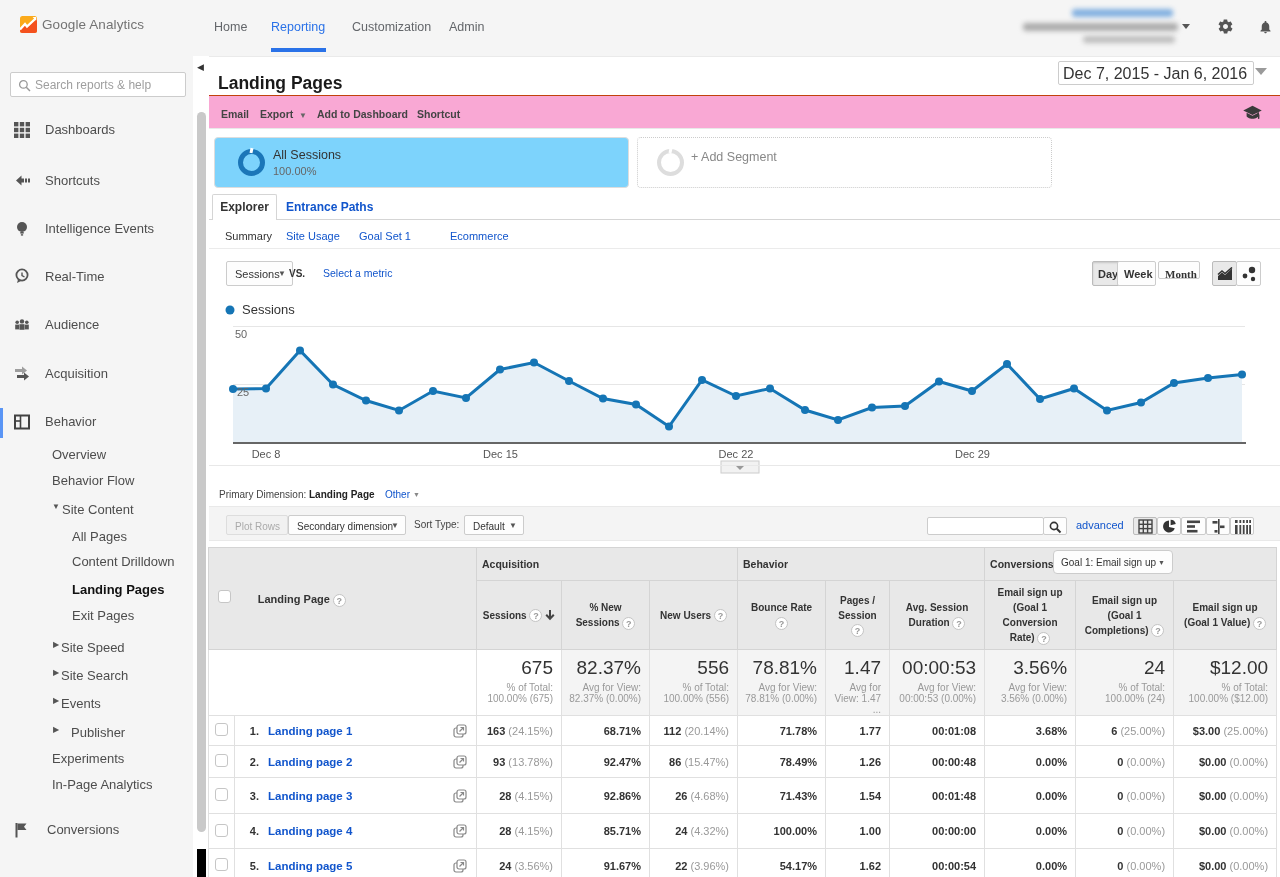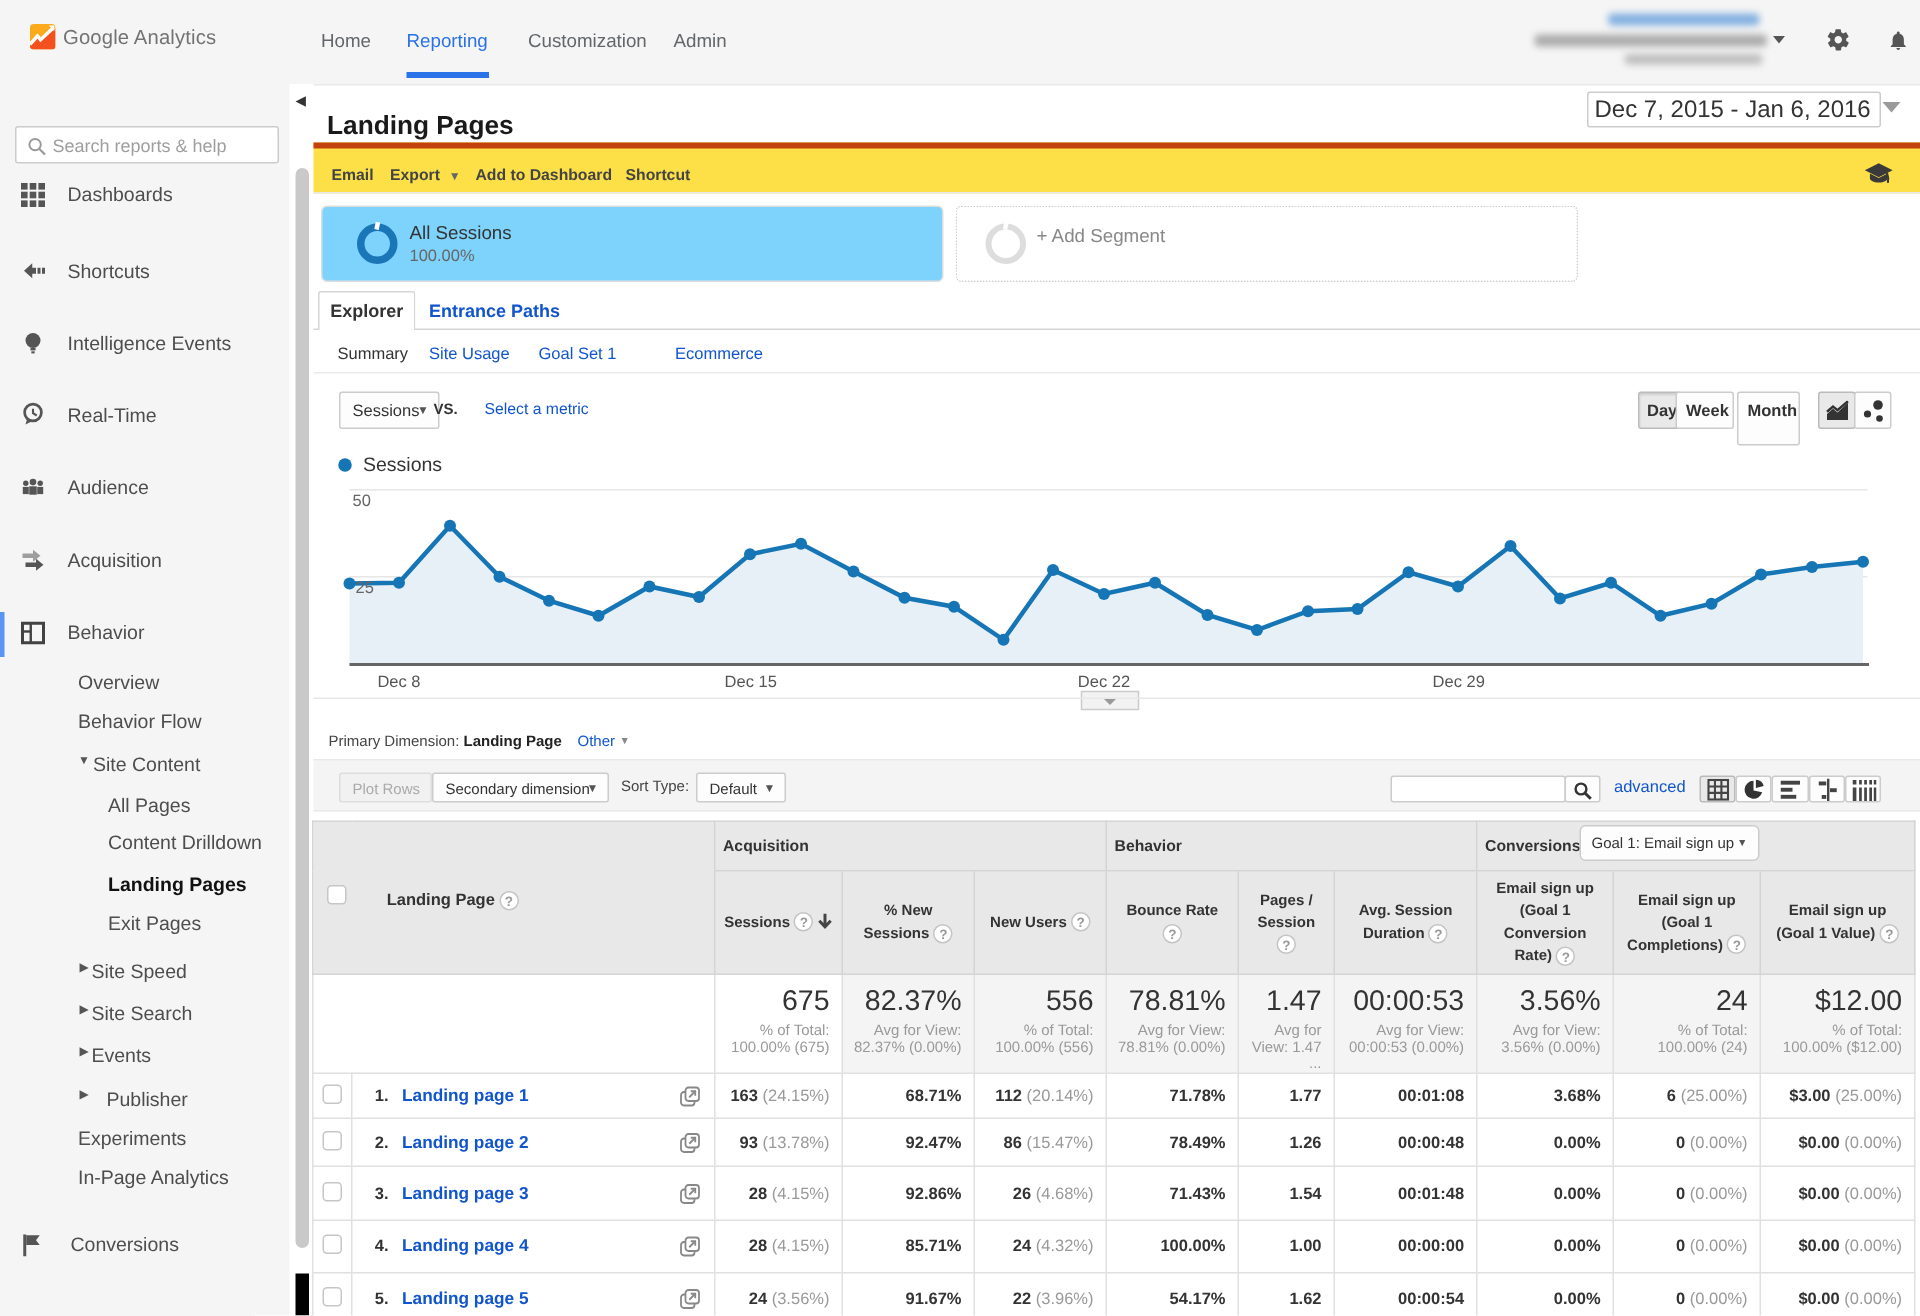--- a/index.html
+++ b/index.html
@@ -19,7 +19,7 @@
 
 #sidebar { position:absolute; left:0; top:56px; width:193px; height:821px; background:#f5f5f5; }
 #searchbox { position:absolute; left:10px; top:16px; width:176px; height:25px;
-  border:1px solid #ccc; border-radius:2px; background:#fff;margin-top:12px; }
+  border:1px solid #ccc; border-radius:2px; background:#fff; }
 #searchbox span { position:absolute; left:24px; top:5px; font-size:12px; color:#9e9e9e; }
 .snav { position:absolute; font-size:13px; color:#4d4d4d; }
 .snav.b { font-weight:bold; color:#111; }

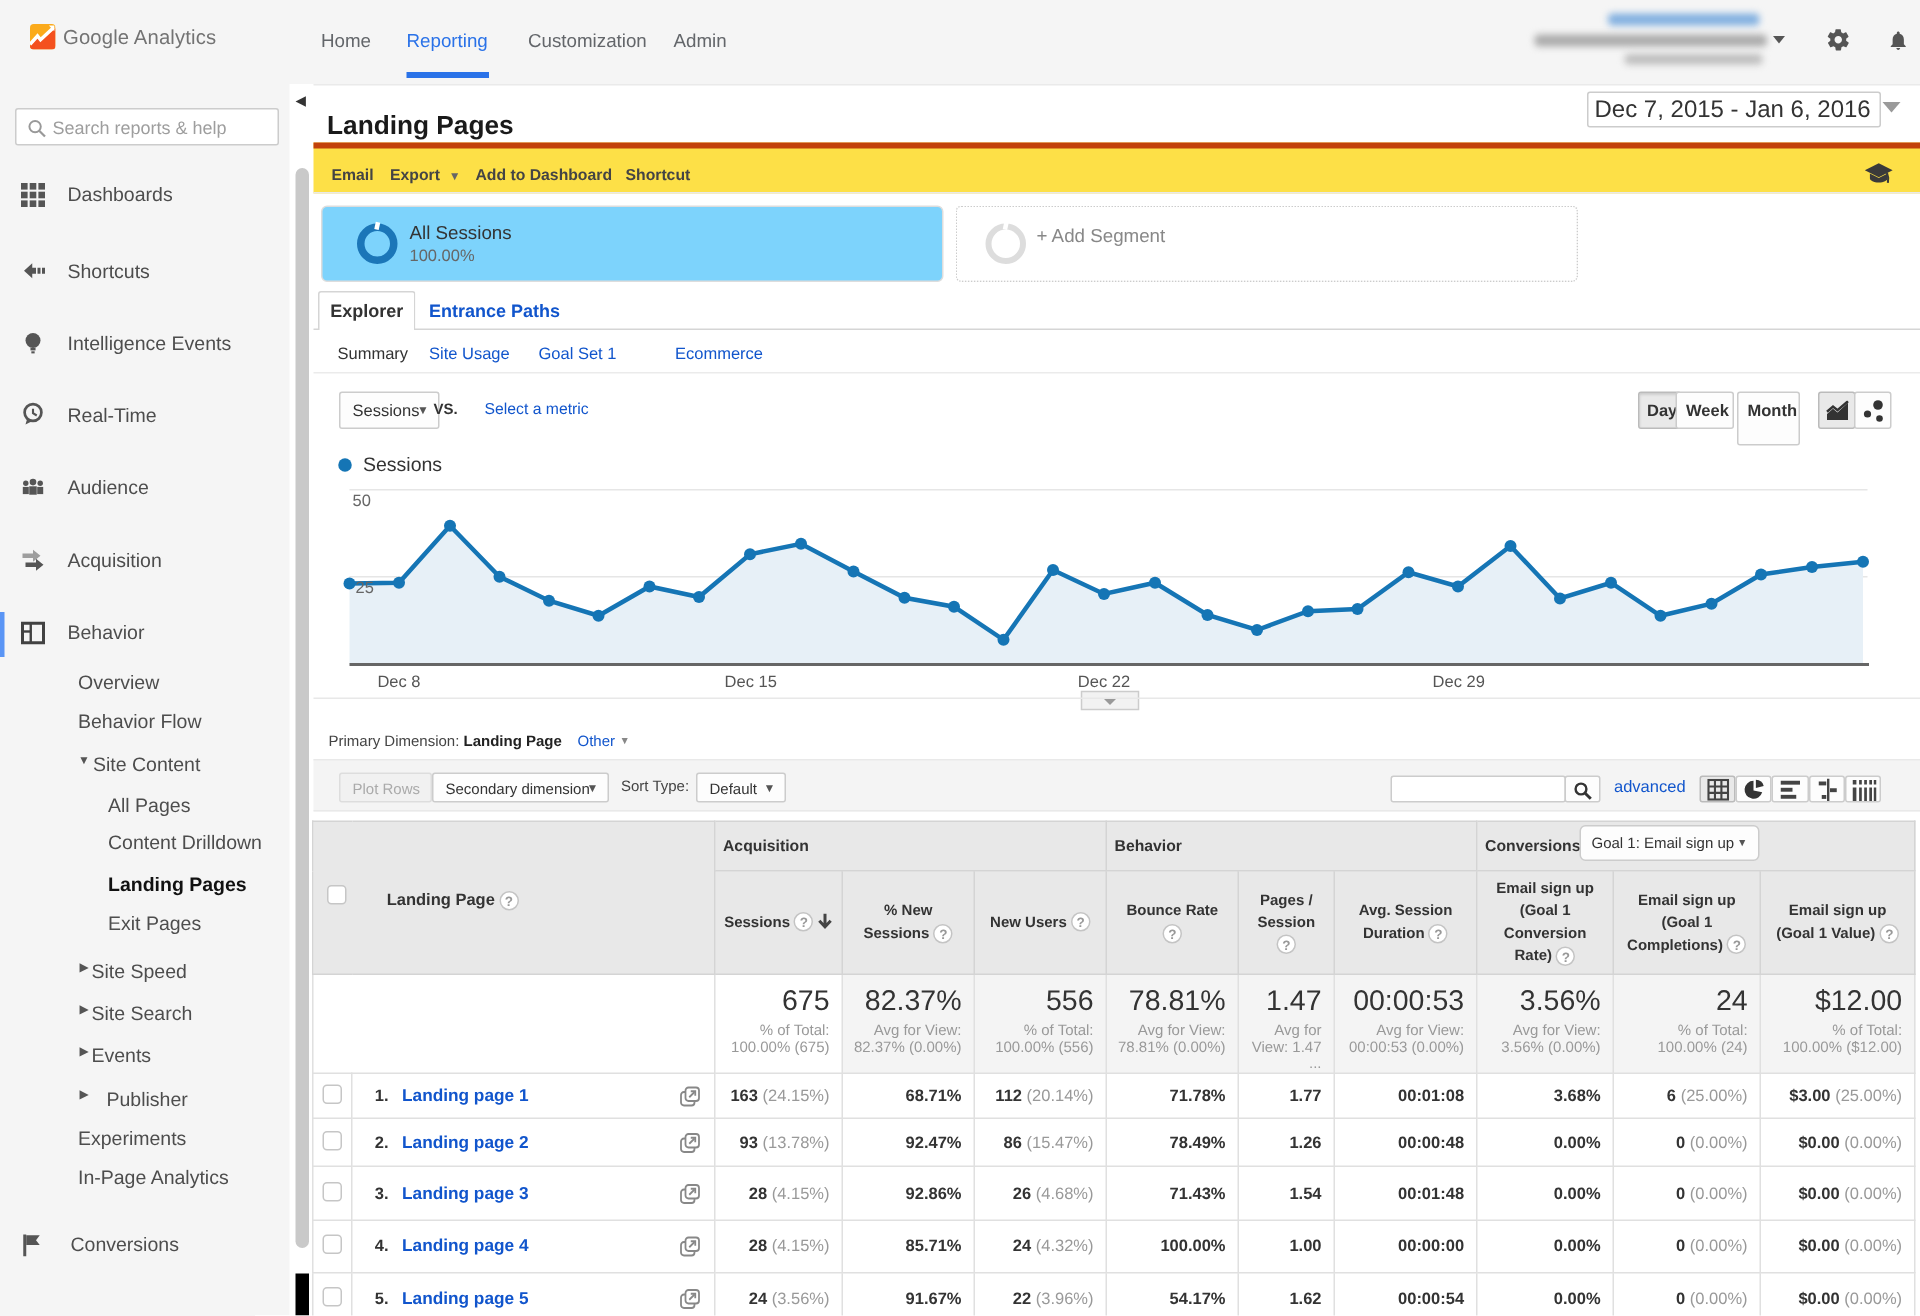--- a/index.html
+++ b/index.html
@@ -38,8 +38,8 @@
 #datecaret { position:absolute; left:1046px; top:12px; width:0; height:0;
   border-left:6.5px solid transparent; border-right:6.5px solid transparent; border-top:7px solid #9a9a9a; }
 
-#actionbar { position:absolute; left:0; top:39px; width:1071px; height:34px; background:#fde047;
-  border-top:4px solid #c2410c; border-bottom:1px solid #e9e9e9; }
+#actionbar { position:absolute; left:0; top:39px; width:1071px; height:34px; background:#f9a8d4;
+  border-top:1px solid #c2410c; border-bottom:1px solid #e9e9e9; }
 .act { position:absolute; top:12px; font-size:10.5px; font-weight:bold; color:#444; }
 
 

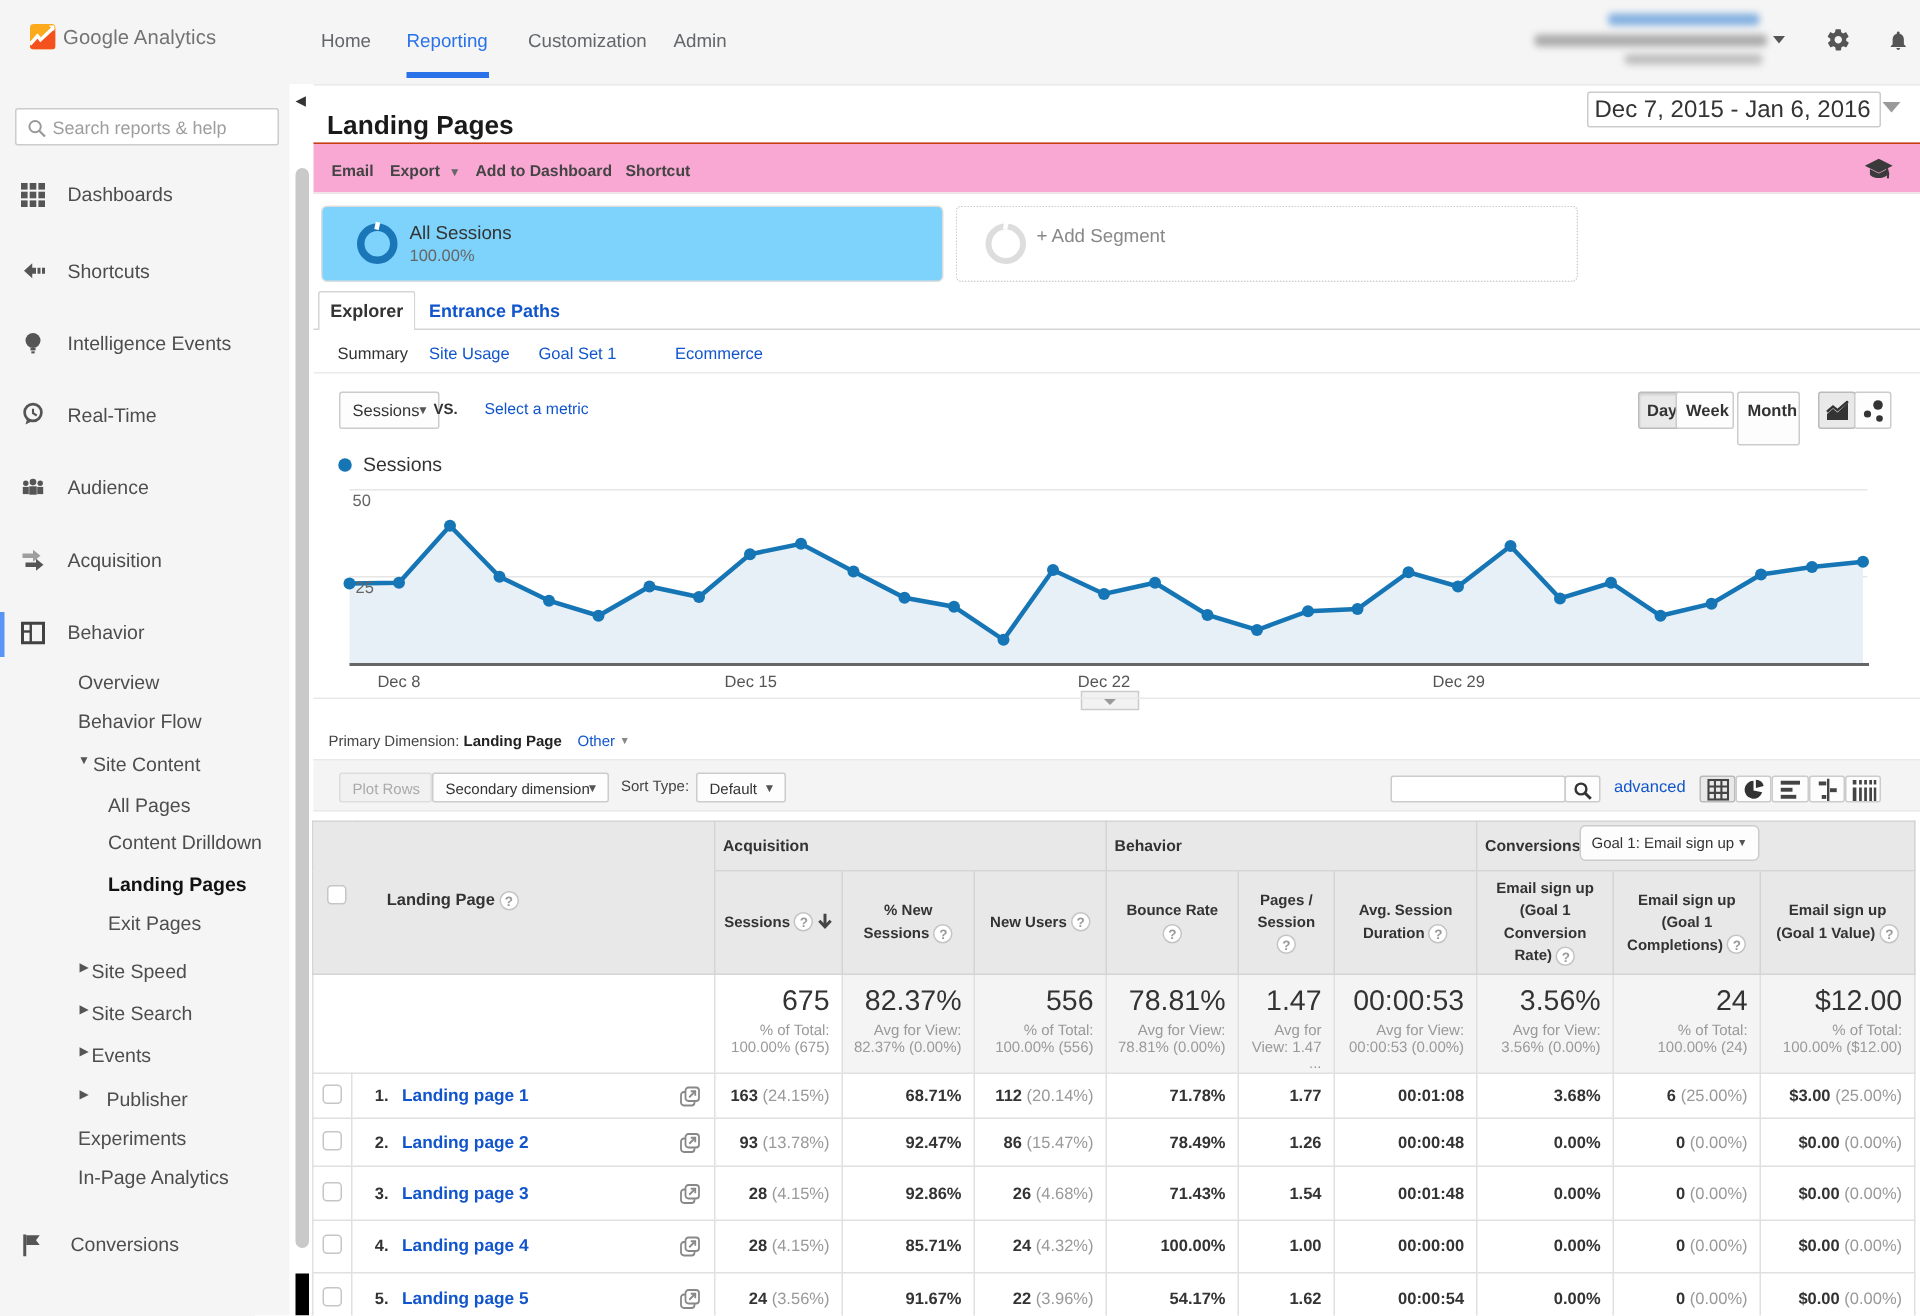--- a/index.html
+++ b/index.html
@@ -280,7 +280,7 @@
     <div class="btn" style="left:908px; top:205px; width:39px; height:25px;">
       <span style="position:absolute; left:6px; top:6px; font-weight:bold;">Week</span>
       </div>
-    <div class="btn" style="left:949px; top:205px; width:42px; height:36px;">
+    <div class="btn" style="left:949px; top:205px; width:42px; height:18px;font-family:Liberation Serif, serif;">
       <span style="position:absolute; left:6px; top:6px; font-weight:bold;">Month</span>
       </div>
     <div class="btn" style="left:1003px; top:205px; width:25px; height:25px; background:#e9e9e9; border-color:#bbb;">

